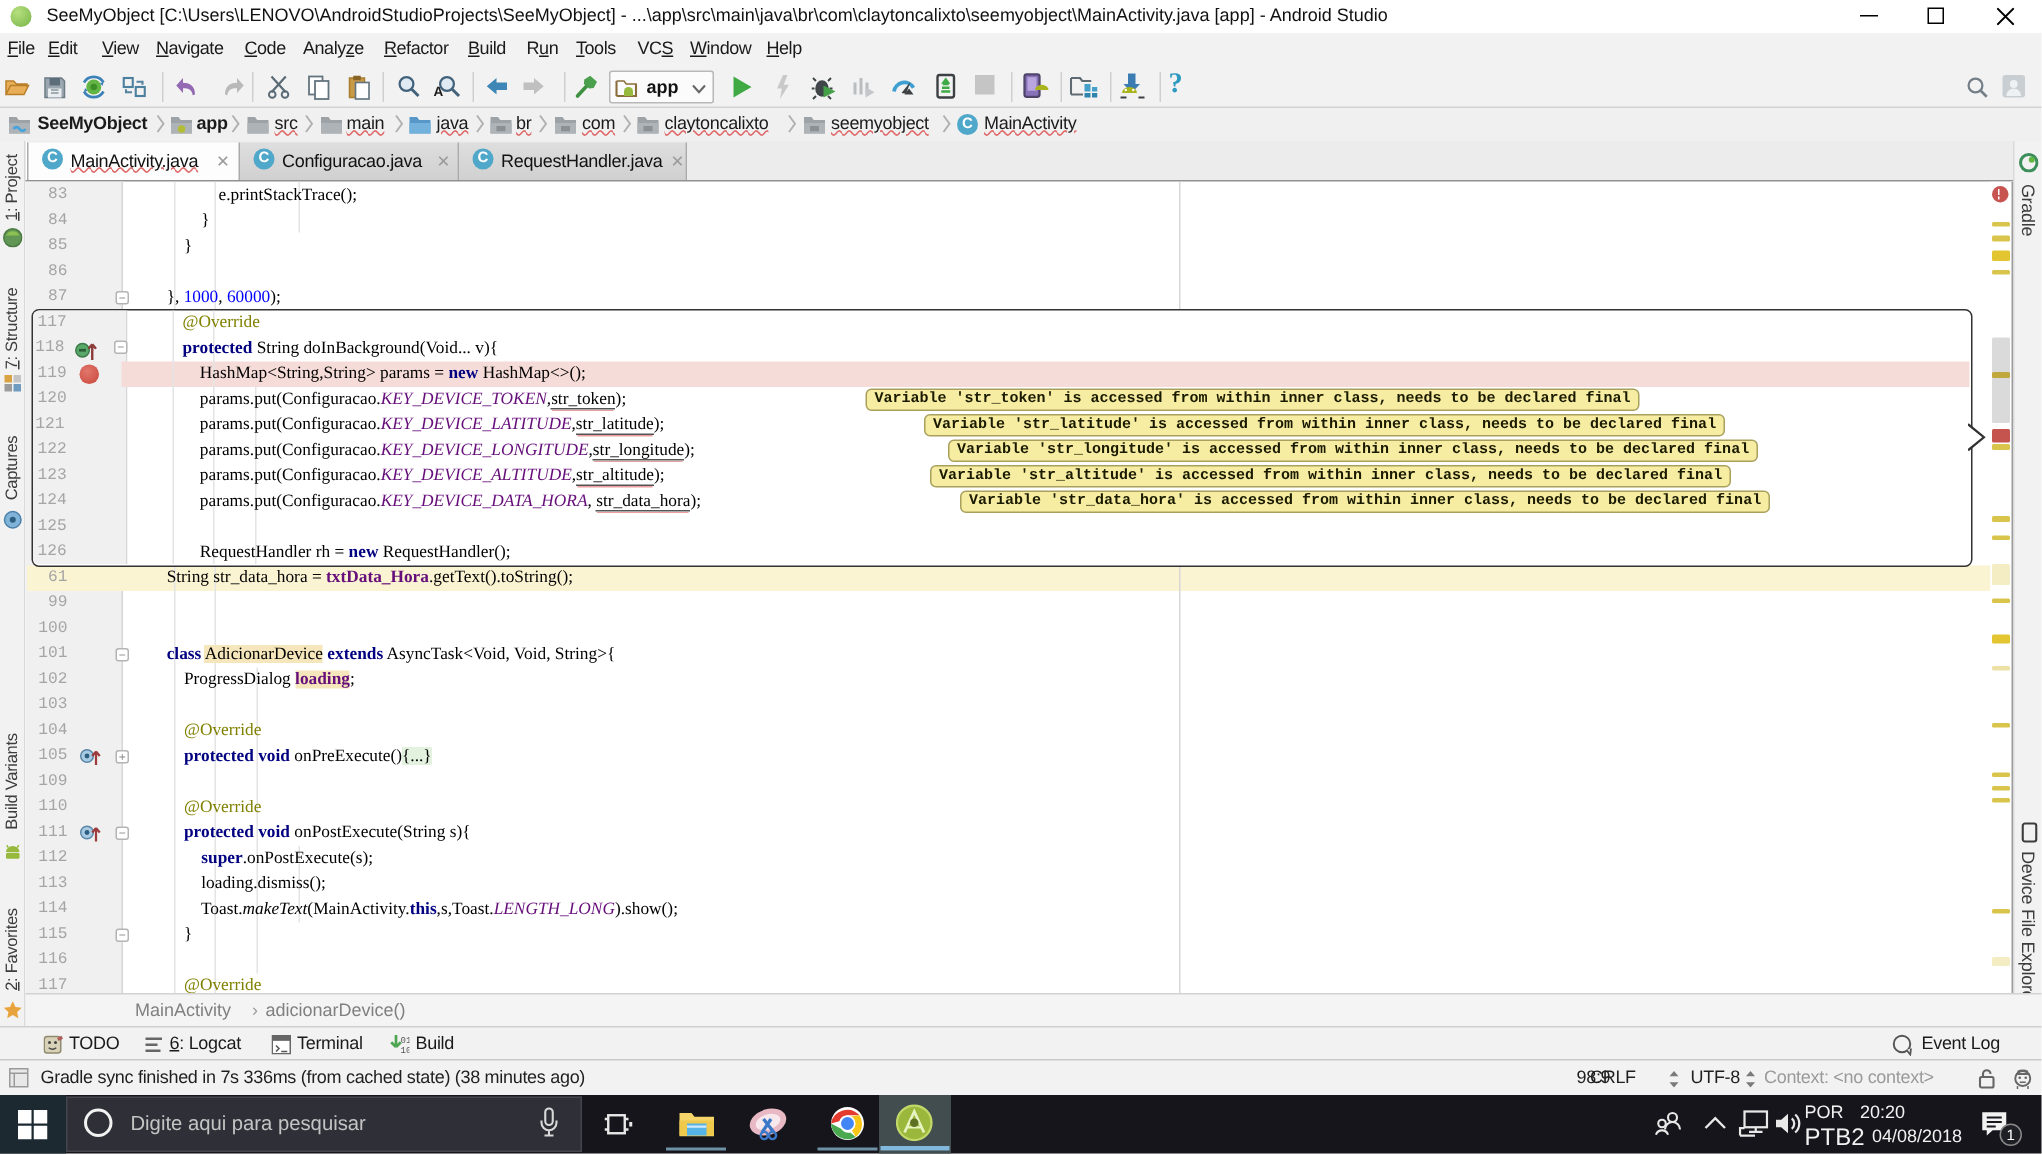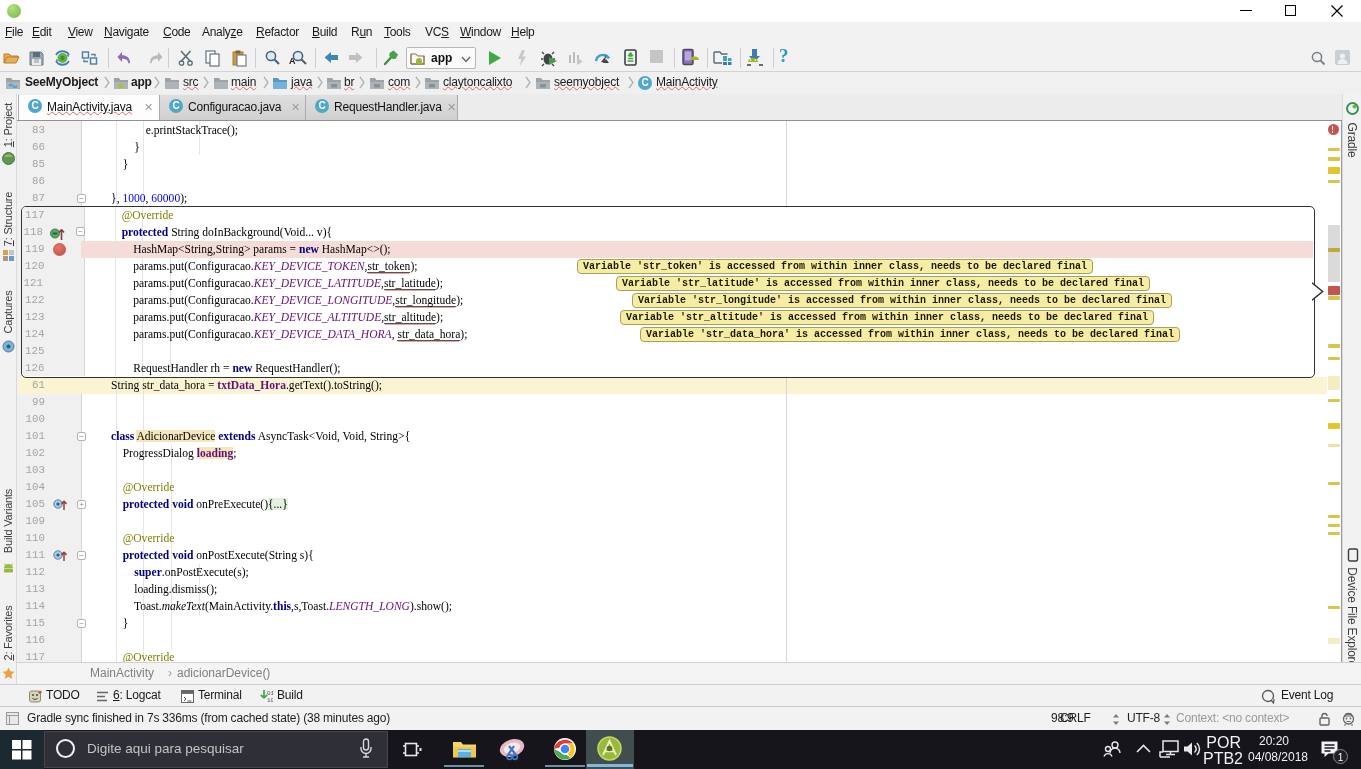--- a/index.html
+++ b/index.html
@@ -67,6 +67,7 @@
 <div id="page">
   <div id="title" class="abs">
     <div class="abs" style="left:7px;top:4px;width:14px;height:14px;border-radius:50%;background:radial-gradient(circle at 35% 30%,#b6e07e,#77b347)"></div>
+    <div class="abs txt">SeeMyObject [C:\Users\LENOVO\AndroidStudioProjects\SeeMyObject] - ...\app\src\main\java\br\com\claytoncalixto\seemyobject\MainActivity.java [app] - Android Studio</div>
     <div class="abs" style="left:1240px;top:10px;width:12px;height:1.4px;background:#000"></div>
     <div class="abs" style="left:1285px;top:5px;width:11px;height:11px;border:1.2px solid #000"></div>
     <svg class="abs" style="left:1331px;top:5px" width="12" height="12">

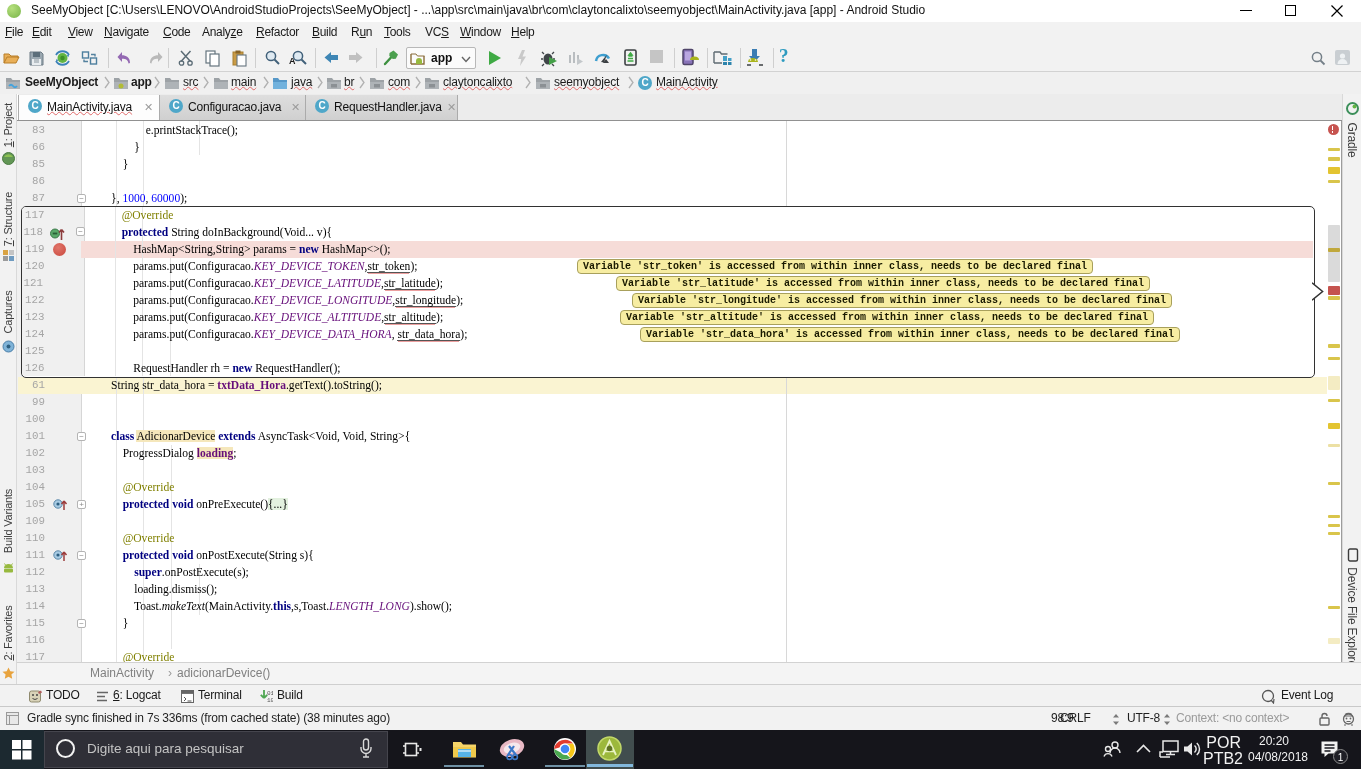--- a/index.html
+++ b/index.html
@@ -381,7 +381,7 @@
     <div class="guide" style="left:181.8px;top:442.8px;height:51px"></div>
     <div class="abs" style="left:769.4px;top:0;width:1px;height:542px;background:#d8d8d8"></div>
     <div class="ln" style="left:0;top:0.8px">83</div>
-    <div class="ln" style="left:0;top:17.8px">66</div>
+    <div class="ln" style="left:0;top:17.8px">84</div>
     <div class="ln" style="left:0;top:34.8px">85</div>
     <div class="ln" style="left:0;top:51.8px">86</div>
     <div class="ln" style="left:0;top:68.8px">87</div>

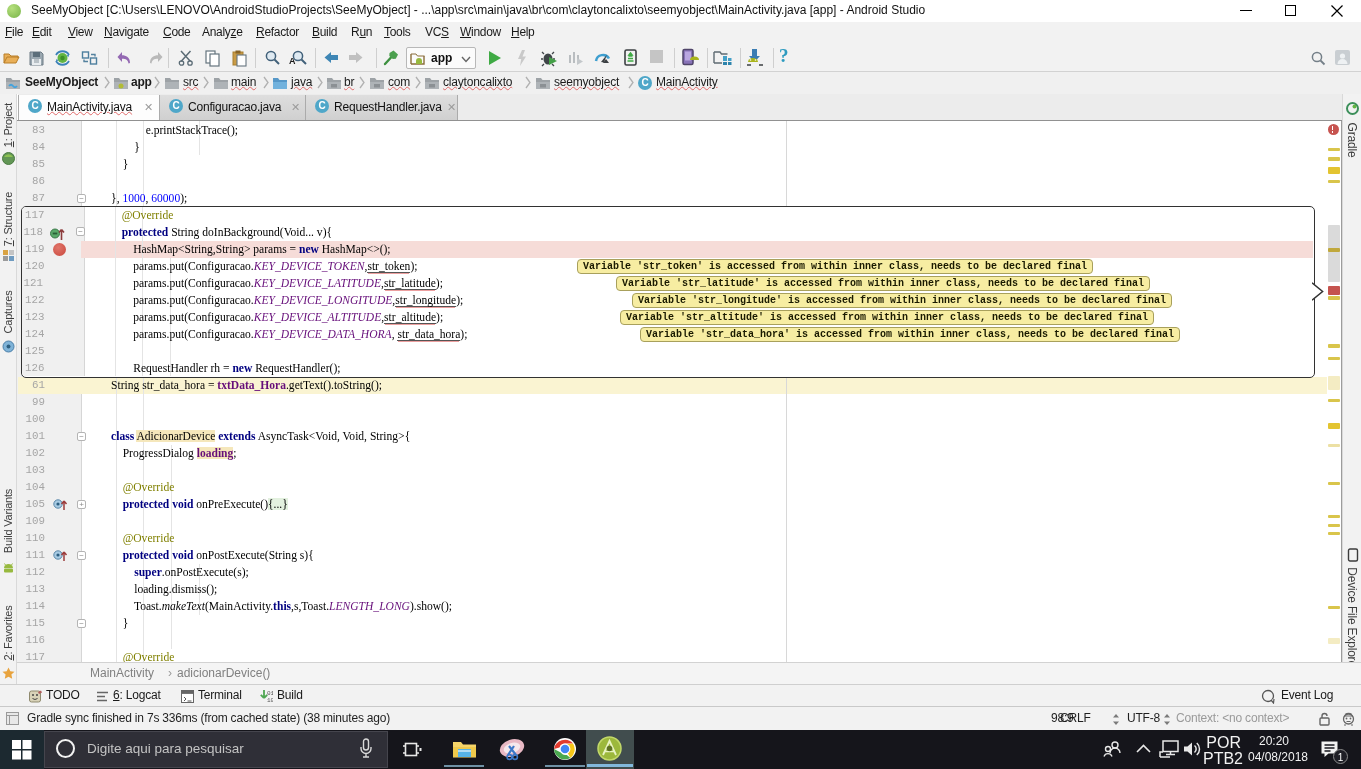--- a/index.html
+++ b/index.html
@@ -644,7 +644,7 @@
         <path d="M1,6.5 h3.5 L9,2.5 v13 L4.5,11.5 H1 z" fill="#e8e8e8"></path>
         <path d="M11.5,5.5 a4.5,4.5 0 0 1 0,7 M13.8,3 a8,8 0 0 1 0,12" fill="none" stroke="#e8e8e8" stroke-width="1.5"></path>
       </svg>
-    <div class="abs" style="left:1203px;top:3.5px;width:38px;height:15px;font-size:16px;text-align:right;color:#f2f2f2">POR</div>
+    <div class="abs" style="left:1203px;top:3.5px;width:38px;height:15px;font-size:12px;text-align:left;color:#f2f2f2">POR</div>
     <div class="abs" style="left:1203px;top:19.5px;width:38px;height:15px;font-size:16px;text-align:right;color:#f2f2f2">PTB2</div>
     <div class="abs" style="left:1240px;top:3.5px;width:68px;height:15px;font-size:12px;text-align:center;color:#f2f2f2">20:20</div>
     <div class="abs" style="left:1240px;top:19.5px;width:76px;height:15px;font-size:12px;text-align:center;color:#f2f2f2">04/08/2018</div>

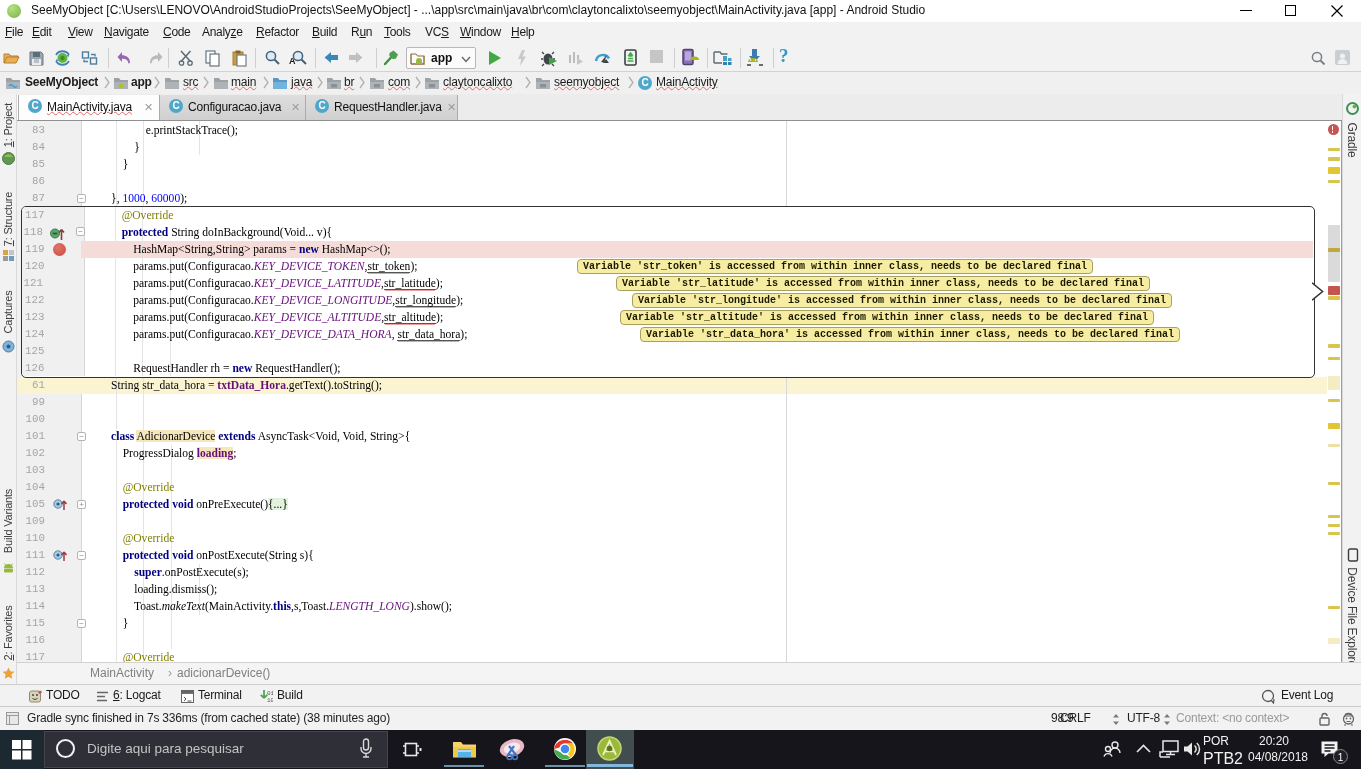--- a/index.html
+++ b/index.html
@@ -646,7 +646,7 @@
       </svg>
     <div class="abs" style="left:1203px;top:3.5px;width:38px;height:15px;font-size:12px;text-align:left;color:#f2f2f2">POR</div>
     <div class="abs" style="left:1203px;top:19.5px;width:38px;height:15px;font-size:16px;text-align:right;color:#f2f2f2">PTB2</div>
-    <div class="abs" style="left:1240px;top:3.5px;width:68px;height:15px;font-size:12px;text-align:center;color:#f2f2f2">20:20</div>
+    <div class="abs" style="left:1240px;top:3.5px;width:68px;height:15px;font-size:12px;color:#f2f2f2">20:20</div>
     <div class="abs" style="left:1240px;top:19.5px;width:76px;height:15px;font-size:12px;text-align:center;color:#f2f2f2">04/08/2018</div>
     <svg class="abs" style="left:1320px;top:10px" width="20" height="19">
         <path d="M1.5,1.5 h16 v12 h-9 l-4,3.5 v-3.5 h-3 z" fill="#f2f2f2"></path>

